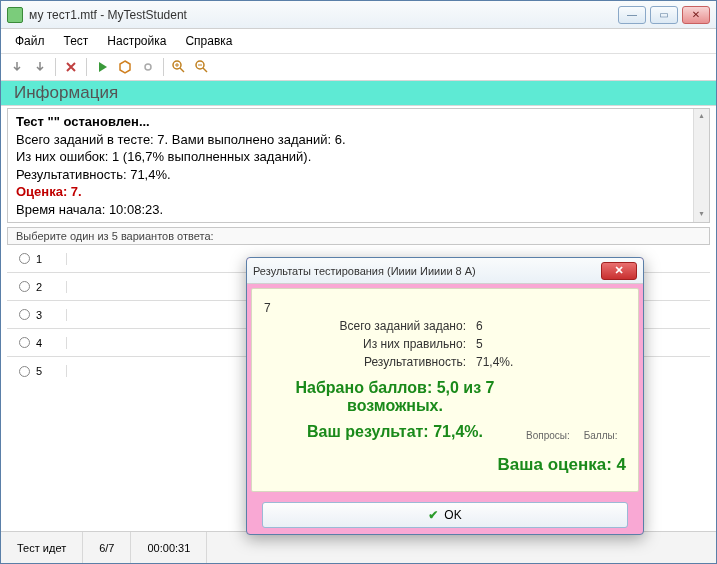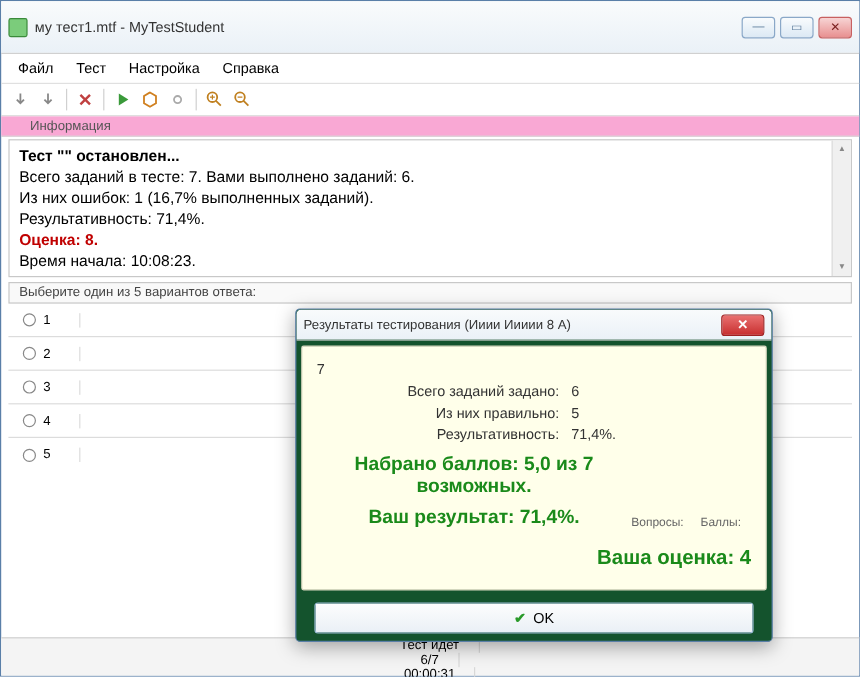--- a/index.html
+++ b/index.html
@@ -5,7 +5,7 @@
 * { box-sizing: border-box; margin: 0; padding: 0; }
 body { font-family: Tahoma, Arial, sans-serif; font-size: 11px; background: #fff; width: 717px; height: 564px; position: relative; overflow: hidden; }
 .window { border: 1px solid #5a7fa8; background: #fff; height: 100%; display: flex; flex-direction: column; }
-.titlebar { background: linear-gradient(#f9fbfc,#eaf1f7); border-bottom: 1px solid #d0d0d0; height: 44px; display: flex; align-items: center; padding: 0 6px; }
+.titlebar { background: linear-gradient(#f9fbfc,#eaf1f7); border-bottom: 1px solid #d0d0d0; height: 28px; display: flex; align-items: center; padding: 0 6px; }
 .titlebar .icon { width: 16px; height: 16px; background: #7bcc7b; border: 1px solid #3a8a3a; border-radius: 2px; margin-right: 6px; }
 .titlebar .title { flex: 1; color: #333; font-size: 12px; }
 .winbtns { display: flex; gap: 4px; }

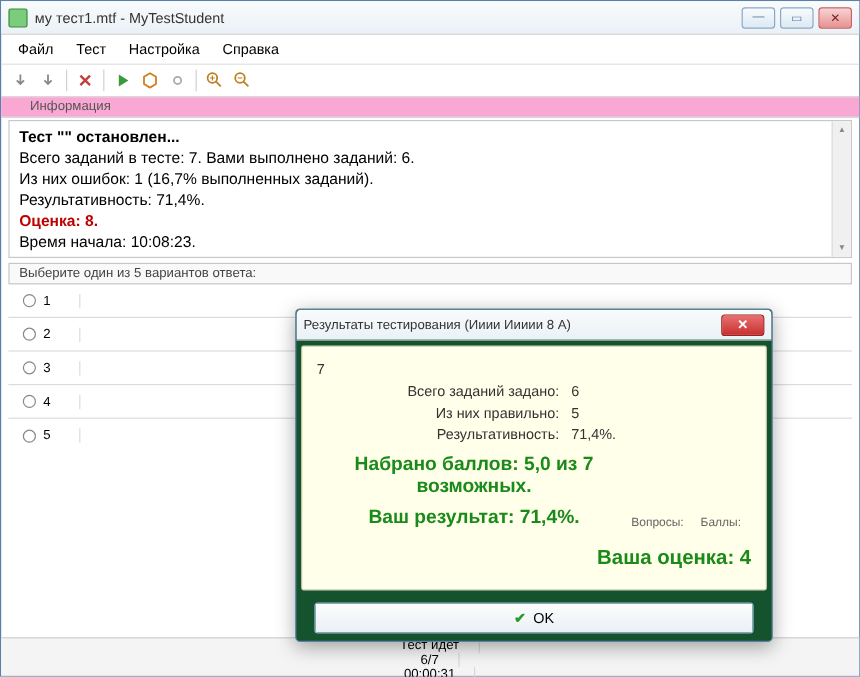--- a/index.html
+++ b/index.html
@@ -17,7 +17,7 @@
 .tbtn { width: 20px; height: 20px; display: flex; align-items: center; justify-content: center; cursor: pointer; border-radius: 2px; }
 .tbtn svg { display: block; }
 .tsep { width: 1px; height: 18px; background: #d0d0d0; margin: 0 2px; }
-.grouplabel { background: #f9a8d4; border-bottom: 1px solid #d8d8d8; padding: 2px 24px; font-size: 11px; color: #555; }
+.grouplabel { background: #5eead4; border-bottom: 1px solid #d8d8d8; padding: 2px 13px; font-size: 17px; color: #555; }
 .content { flex: 1; position: relative; display: flex; flex-direction: column; overflow: hidden; }
 .info-pane { border: 1px solid #c8c8c8; margin: 2px 6px; padding: 4px 8px; background: #fff; font-size: 13px; line-height: 1.35; position: relative; }
 .info-pane .scroll { position: absolute; right: 0; top: 0; bottom: 0; width: 16px; background: #f0f0f0; border-left: 1px solid #dcdcdc; display: flex; flex-direction: column; justify-content: space-between; align-items: center; padding: 2px 0; }

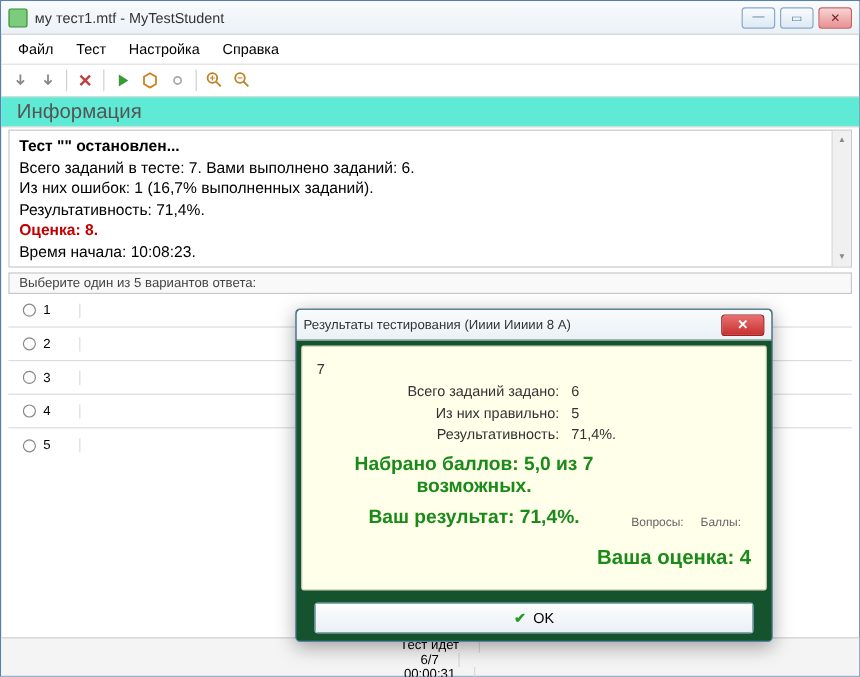--- a/index.html
+++ b/index.html
@@ -127,7 +127,7 @@
       <div>Всего заданий в тесте: 7. Вами выполнено заданий: 6.</div>
       <div>Из них ошибок: 1 (16,7% выполненных заданий).</div>
       <div>Результативность: 71,4%.</div>
-      <div class="grade">Оценка: 8.</div>
+      <div class="grade">Оценка: 7.</div>
       <div>Время начала: 10:08:23.</div>
       <div class="scroll">
           <span>▴</span>

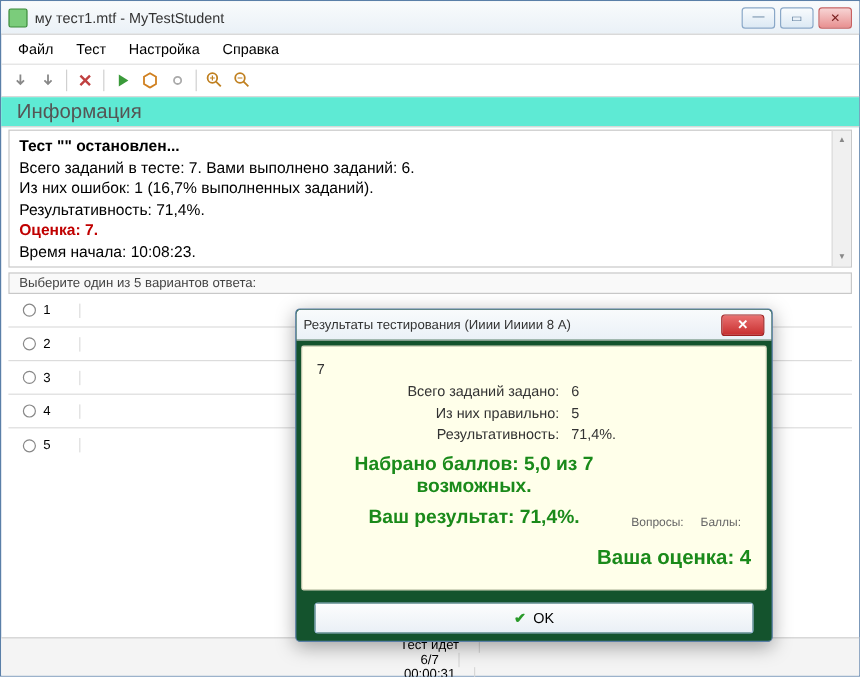--- a/index.html
+++ b/index.html
@@ -33,7 +33,7 @@
 .statusbar { border-top: 1px solid #d0d0d0; display: flex; font-size: 11px; background: #f4f4f4; height: 32px; align-items: center; flex-direction: column; }
 .statusbar > div { border-right: 1px solid #d8d8d8; padding: 0 16px; height: 100%; display: flex; align-items: center; }
 
-.dialog { position: absolute; left: 246px; top: 257px; width: 398px; border: 1px solid #5a7fa8; border-radius: 4px; background: #14532d; box-shadow: 0 4px 16px rgba(0,0,0,0.35); }
+.dialog { position: absolute; left: 246px; top: 257px; width: 398px; border: 1px solid #5a7fa8; border-radius: 4px; background: #f9a8d4; box-shadow: 0 4px 16px rgba(0,0,0,0.35); }
 .dialog .titlebar { border-radius: 4px 4px 0 0; height: 26px; }
 .dialog .titlebar .title { font-size: 11px; }
 .dialog .closebtn { width: 36px; height: 18px; border-radius: 3px; background: linear-gradient(#e97070,#c83030); border: 1px solid #a02020; color: #fff; display: flex; align-items: center; justify-content: center; font-size: 11px; font-weight: bold; cursor: pointer; }

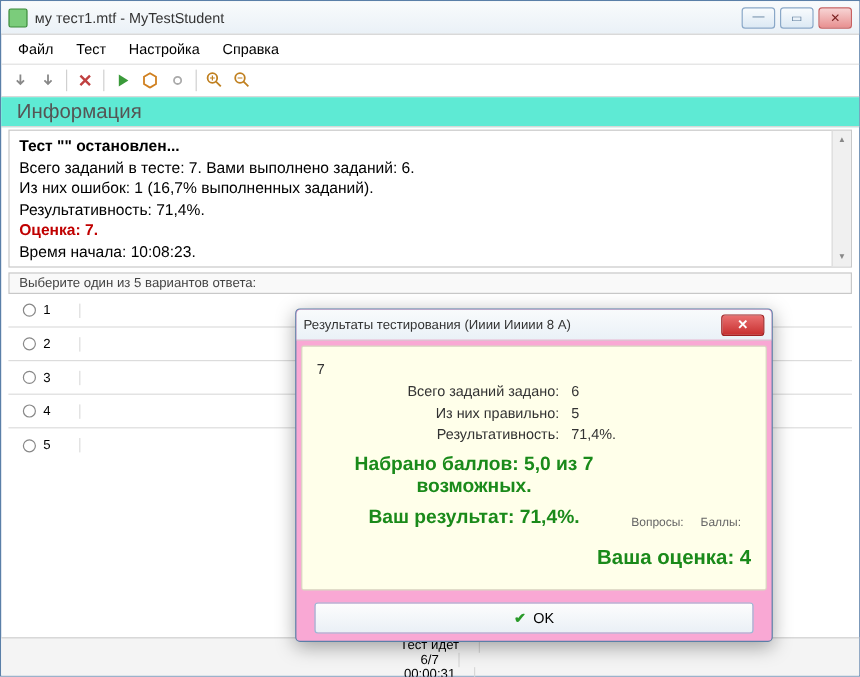--- a/index.html
+++ b/index.html
@@ -30,7 +30,7 @@
 .optrow:last-child { border-bottom: none; }
 .optnum { width: 60px; border-right: 1px solid #dcdcdc; display: flex; align-items: center; padding-left: 12px; gap: 6px; }
 .radio { width: 11px; height: 11px; border: 1px solid #888; border-radius: 50%; background: #fff; }
-.statusbar { border-top: 1px solid #d0d0d0; display: flex; font-size: 11px; background: #f4f4f4; height: 32px; align-items: center; flex-direction: column; }
+.statusbar { border-top: 1px solid #d0d0d0; display: flex; font-size: 11px; background: #f4f4f4; height: 32px; align-items: center; }
 .statusbar > div { border-right: 1px solid #d8d8d8; padding: 0 16px; height: 100%; display: flex; align-items: center; }
 
 .dialog { position: absolute; left: 246px; top: 257px; width: 398px; border: 1px solid #5a7fa8; border-radius: 4px; background: #f9a8d4; box-shadow: 0 4px 16px rgba(0,0,0,0.35); }

